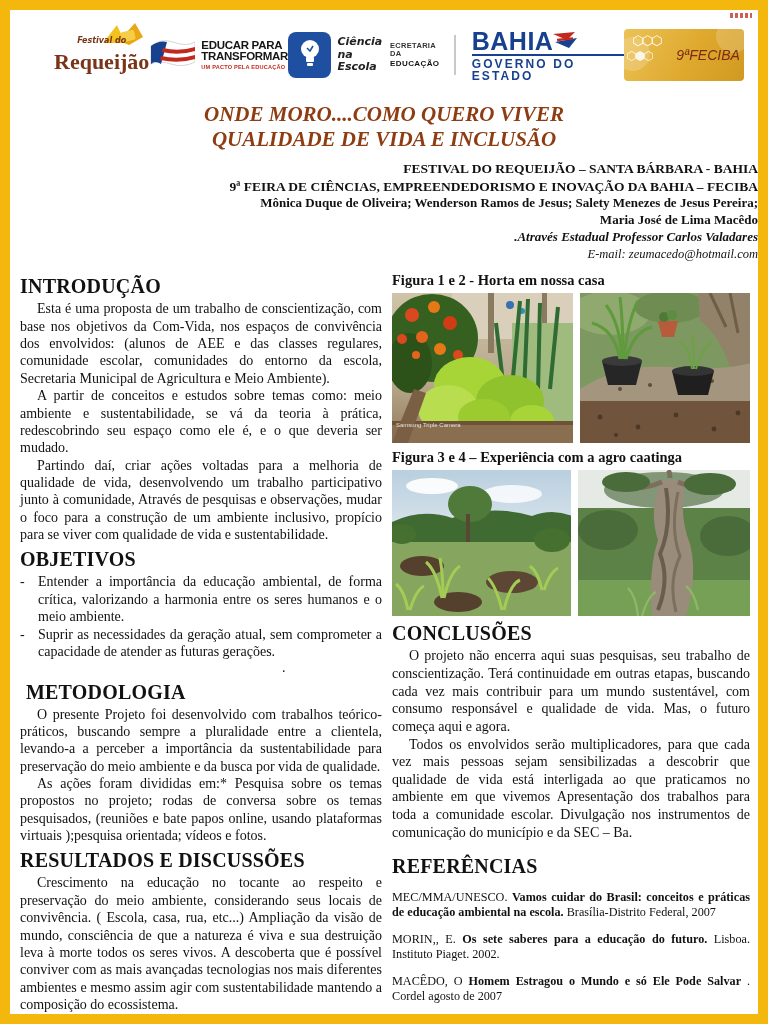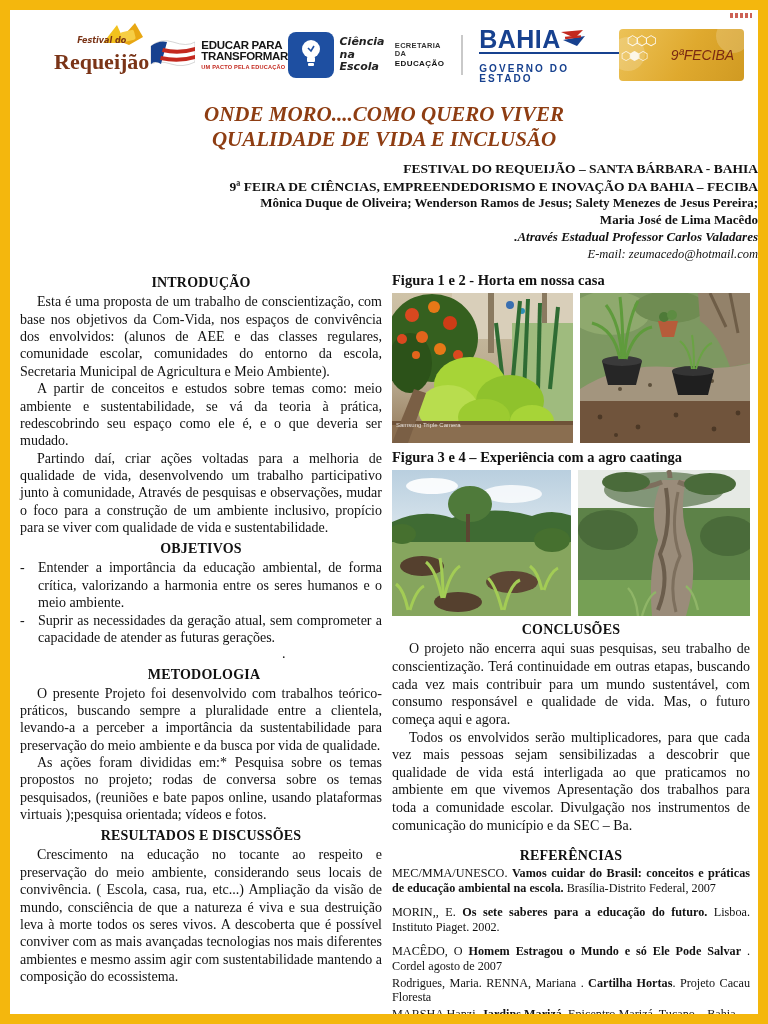--- a/index.html
+++ b/index.html
@@ -32,7 +32,7 @@
   
   .bah{font-family:"Liberation Sans",sans-serif; line-height:1; text-align:left;}
   .bah .b1{font-size:25px; font-weight:bold; color:#17418F; letter-spacing:.5px; display:flex; align-items:center;}
-  .bah .b2{font-size:10px; font-weight:bold; color:#17418F; letter-spacing:2.1px; margin-top:0; border-top:2px solid #17418F; padding-top:10px;}
+  .bah .b2{font-size:12px; font-weight:bold; color:#17418F; letter-spacing:2.1px; margin-top:0; border-top:2px solid #17418F; padding-top:2px;}
   
   .fec{width:132px; height:52px; border-radius:4px; position:relative;
     background:linear-gradient(120deg,#ECC257 0%,#DFA92E 55%,#D09A22 100%); overflow:hidden;}

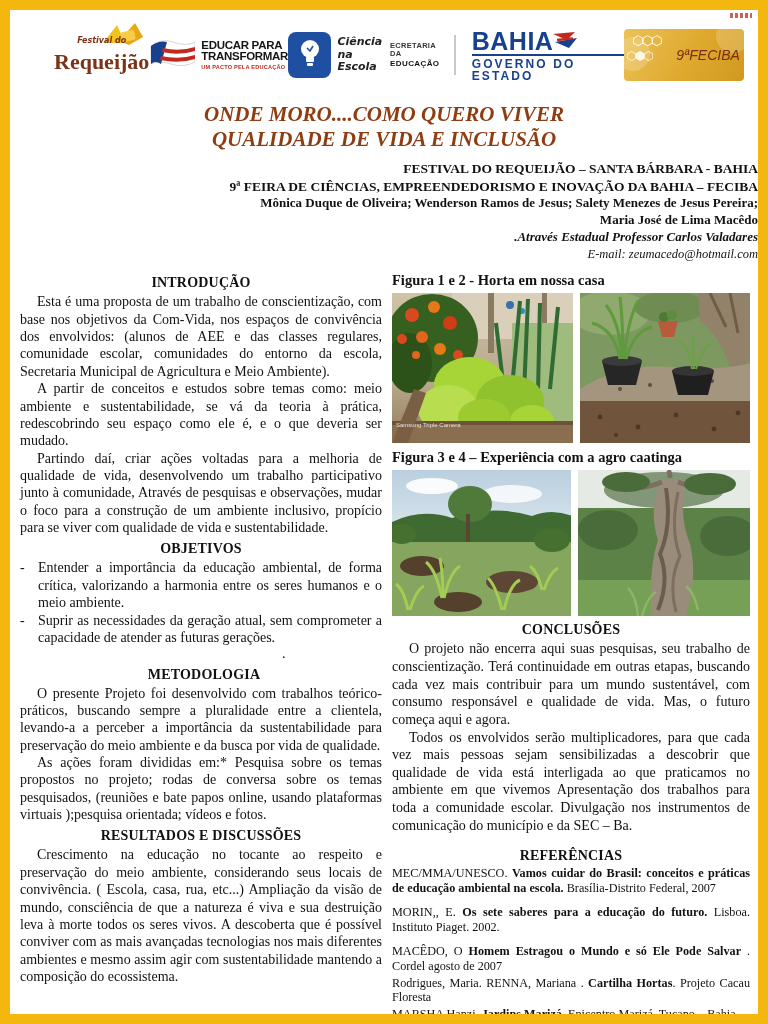--- a/index.html
+++ b/index.html
@@ -55,7 +55,7 @@
   .cols{display:flex; gap:10px; padding:4px 8px 0 10px; margin-top:4px;}
   .col-left{width:362px; flex:none;}
   .col-right{flex:1; min-width:0;}
-  h2.sect{font-size:14px; margin:5px 0 2px; font-weight:bold; letter-spacing:.2px;text-align:center;}
+  h2.sect{font-size:20px; margin:5px 0 2px; font-weight:bold; letter-spacing:.2px;}
   h2.meto{padding-left:6px;}
   .para{font-size:14px; line-height:1.24; text-align:justify; text-indent:17px; margin:0;}
   .bullets{margin:0;}

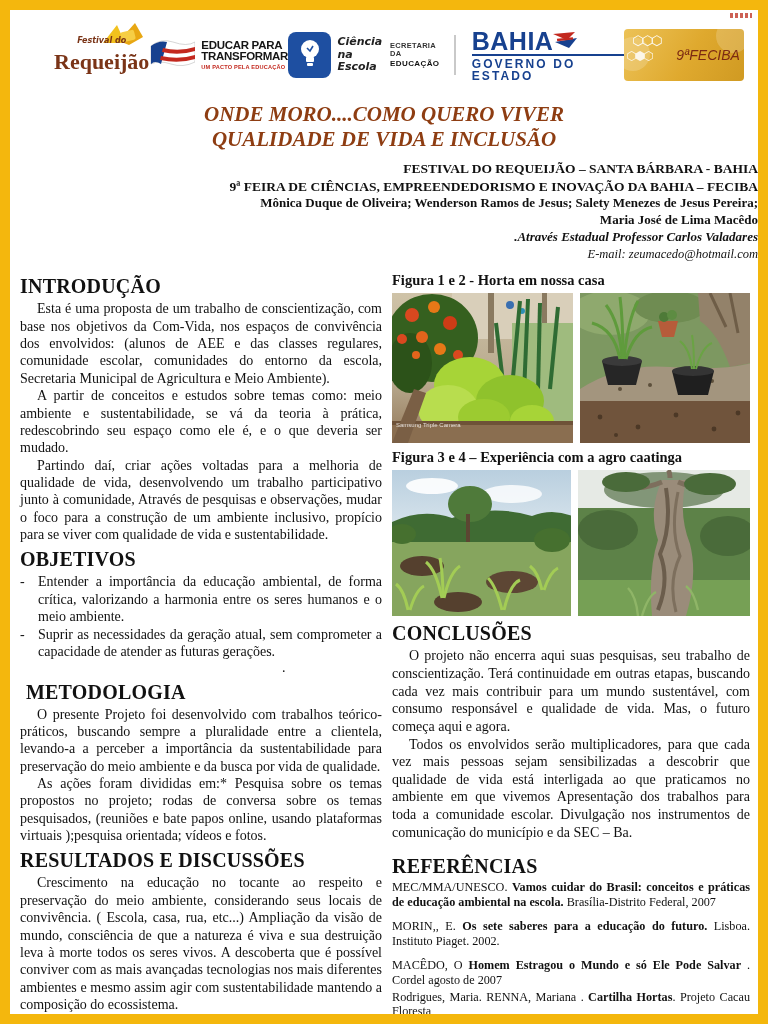--- a/index.html
+++ b/index.html
@@ -72,7 +72,7 @@
      font-size:6px; color:rgba(255,255,255,.8); line-height:1.2;}
   .r-para{font-size:14px; line-height:1.26; text-align:justify; text-indent:17px; margin:0;}
   .refs{margin-top:2px;}
-  .ref{font-size:12.2px; line-height:1.22; text-align:justify; margin:2px 0 9px;}
+  .ref{font-size:12.2px; line-height:1.22; text-align:justify; margin:12px 0 9px;}
   .ref b{font-weight:bold;}
 </style>
 </head>

